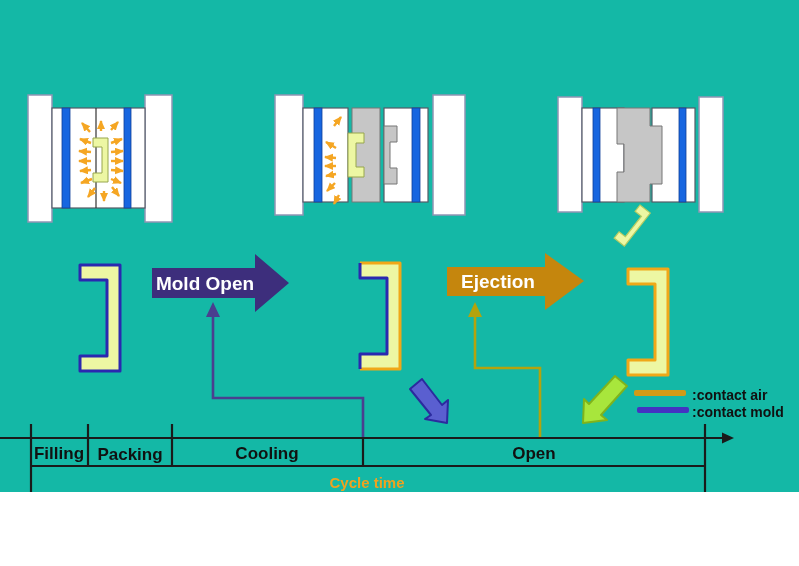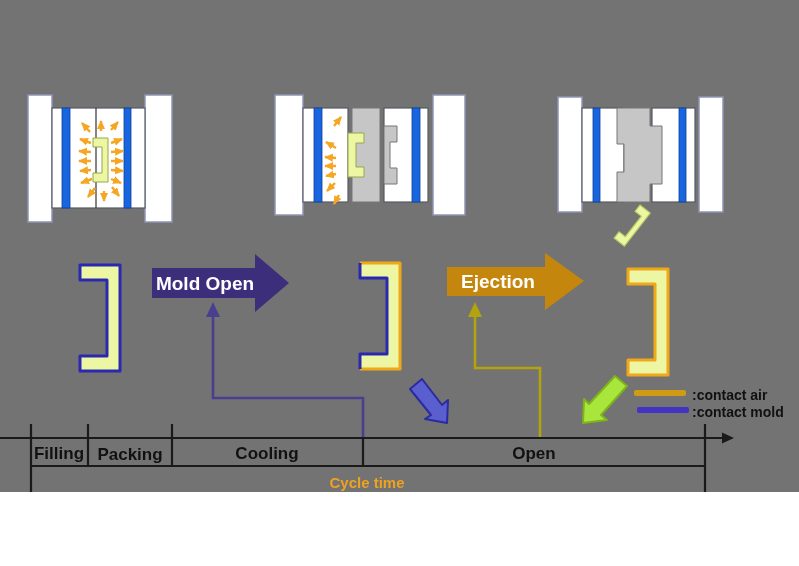--- a/index.html
+++ b/index.html
@@ -4,7 +4,7 @@
 <style>
   html,body{margin:0;padding:0;background:#ffffff;}
   #stage{
-    position:relative;width:799px;height:492px;background:#737373;overflow:hidden;
+    position:relative;width:799px;height:492px;background:#14b8a6;overflow:hidden;
     font-family:"Liberation Sans",sans-serif;
   }
   svg{position:absolute;left:0;top:0;}

